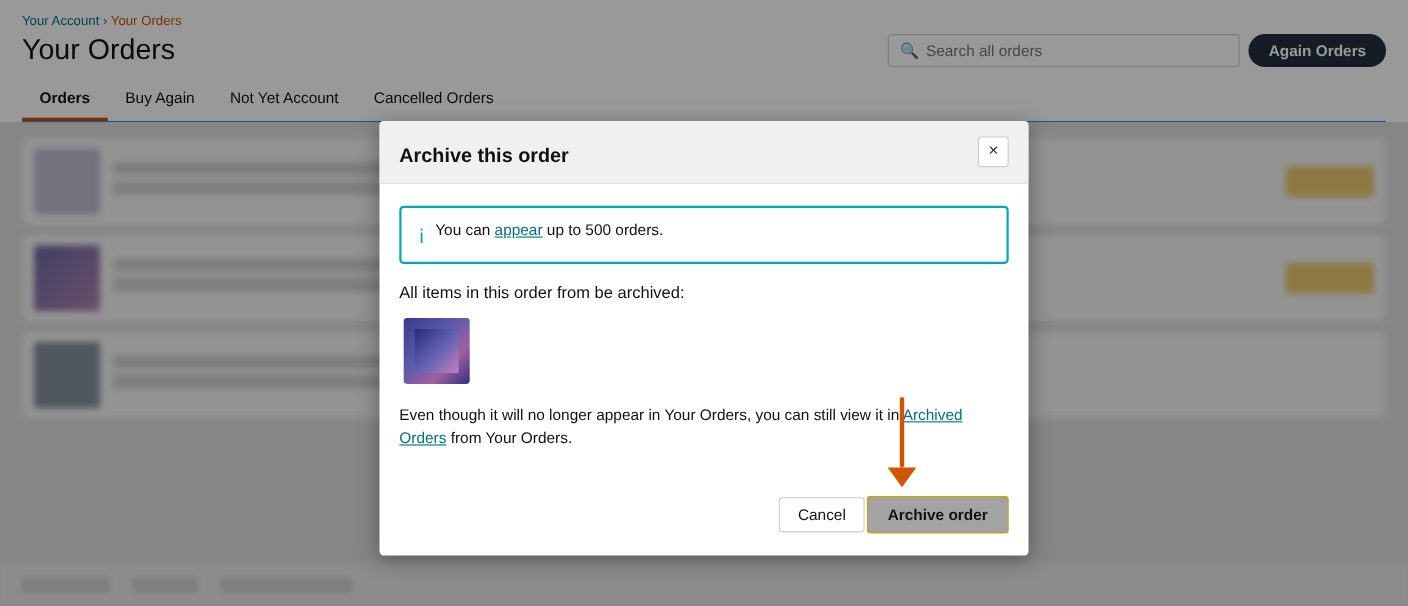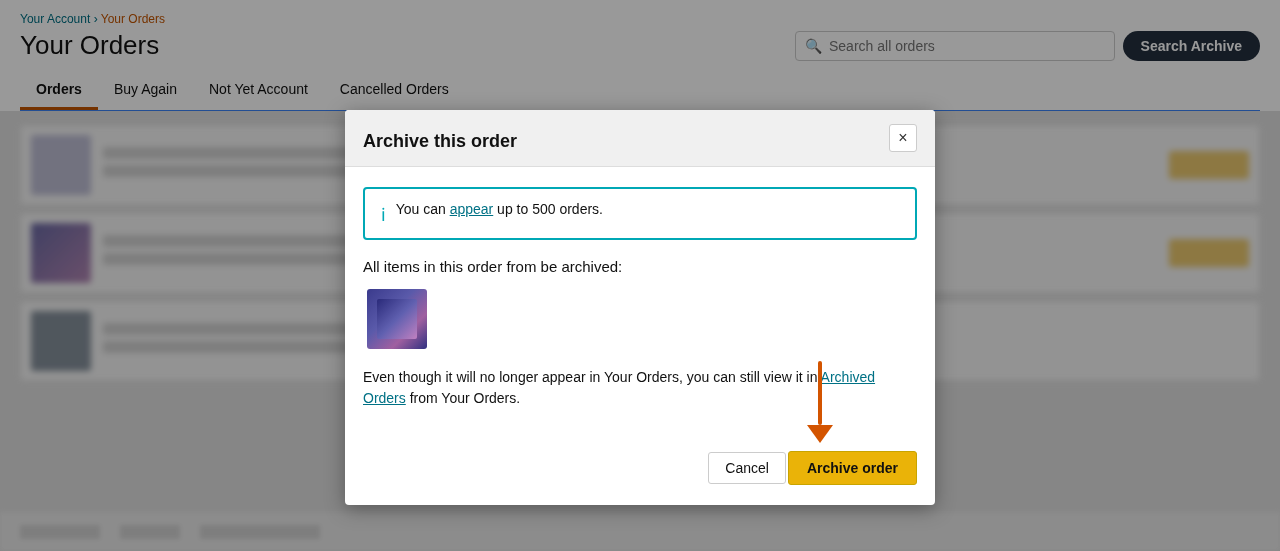--- a/index.html
+++ b/index.html
@@ -372,7 +372,7 @@
         <span class="search-icon-svg">🔍</span>
         <input type="text" placeholder="Search all orders" style="">
       </div>
-      <button class="search-btn">Search Archive</button>
+      <button class="search-btn">Again Orders</button>
     </div>
   </div>
   <div class="tabs-row">

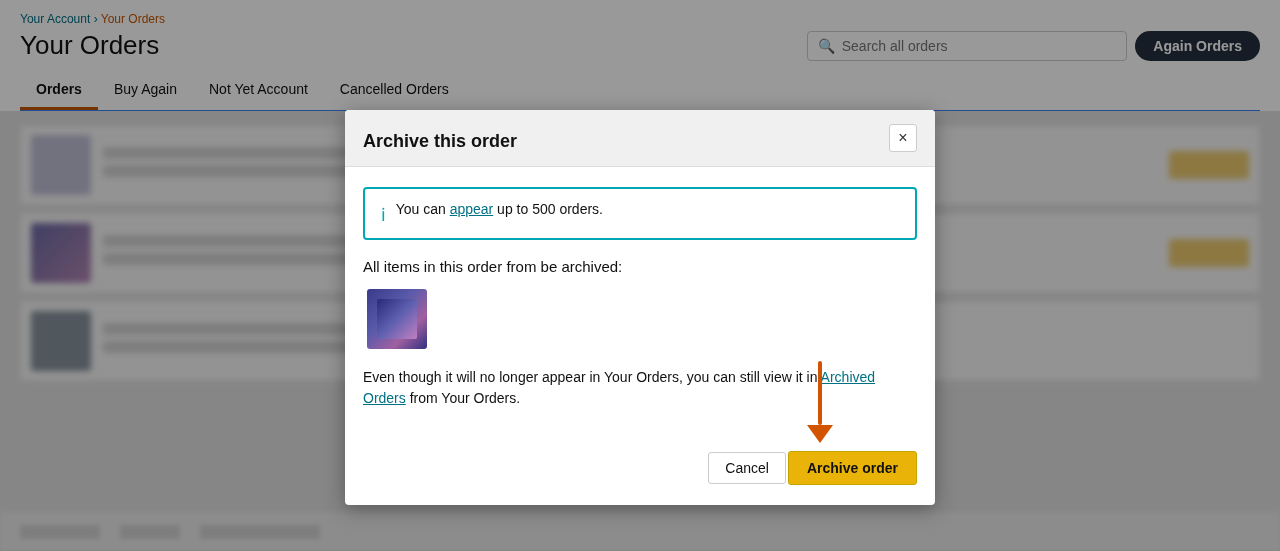--- a/index.html
+++ b/index.html
@@ -296,7 +296,7 @@
     }
 
     .btn-archive {
-      background: #eab308;
+      background: #a3a3a3;
       border: 1px solid #c8a400;
       border-radius: 3px;
       padding: 8px 18px;

